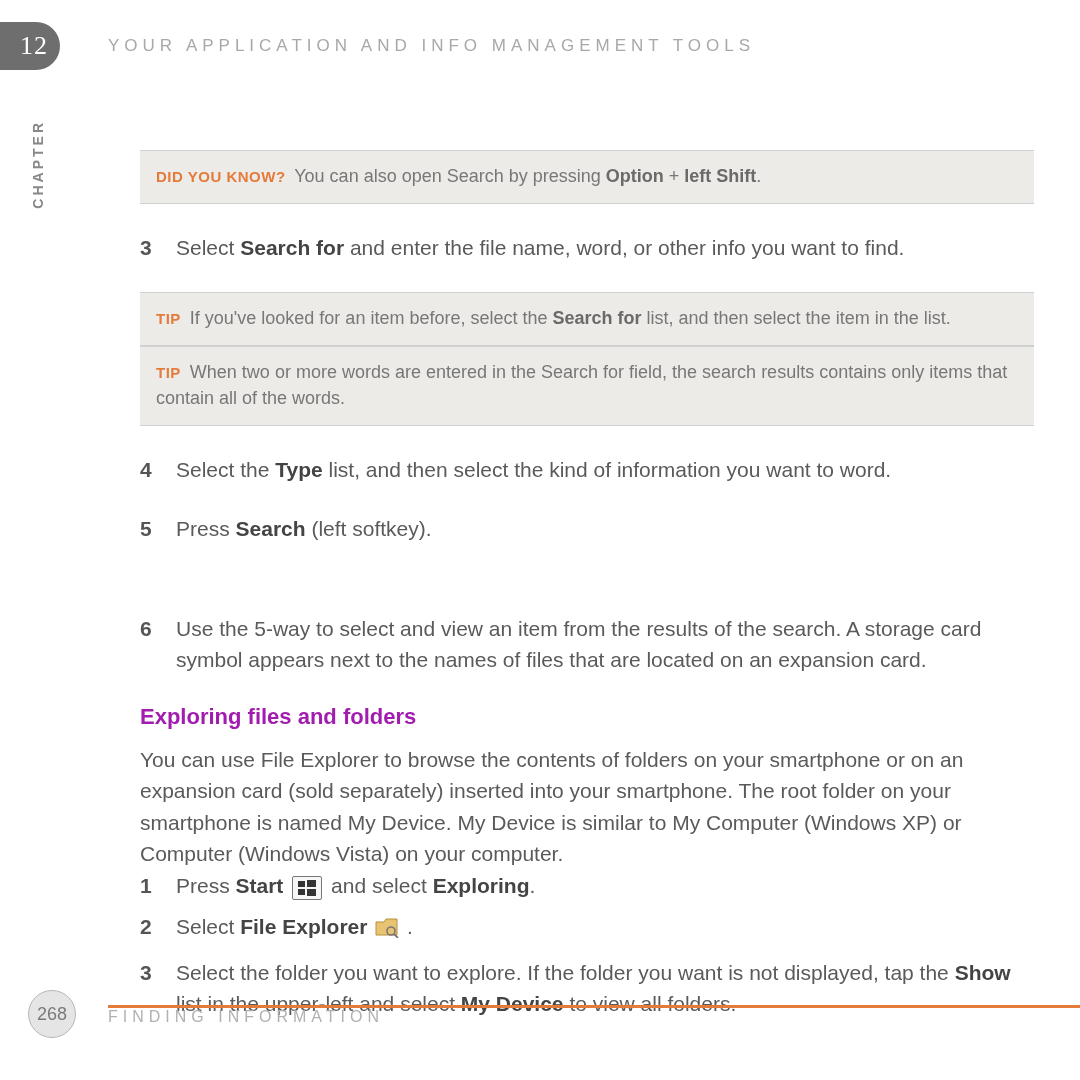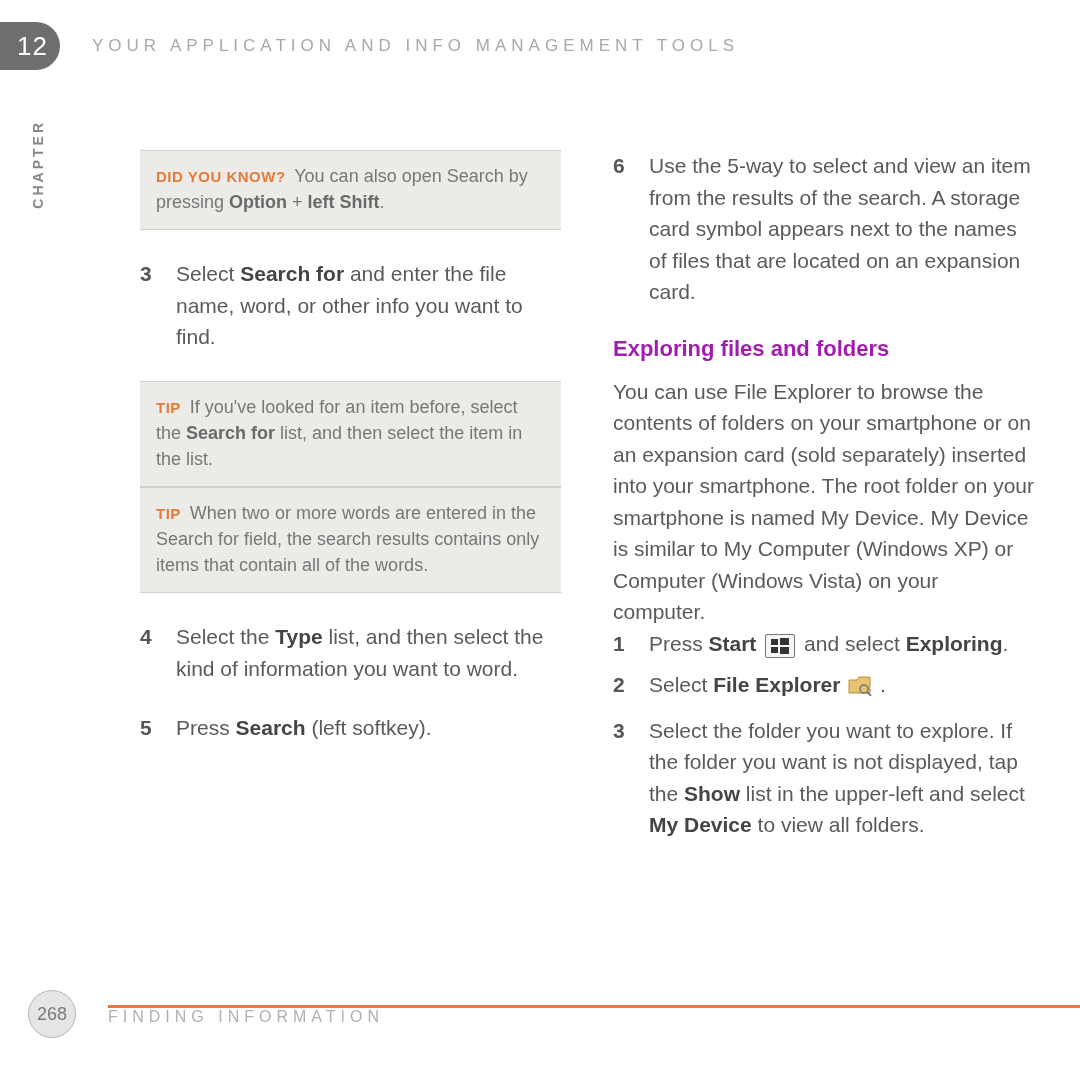--- a/index.html
+++ b/index.html
@@ -33,6 +33,7 @@
     justify-content: flex-end;
     padding-right: 12px;
     letter-spacing: 1px;
+    font-family: Liberation Serif, serif;
   }
   .chapter-vert {
     position: absolute;

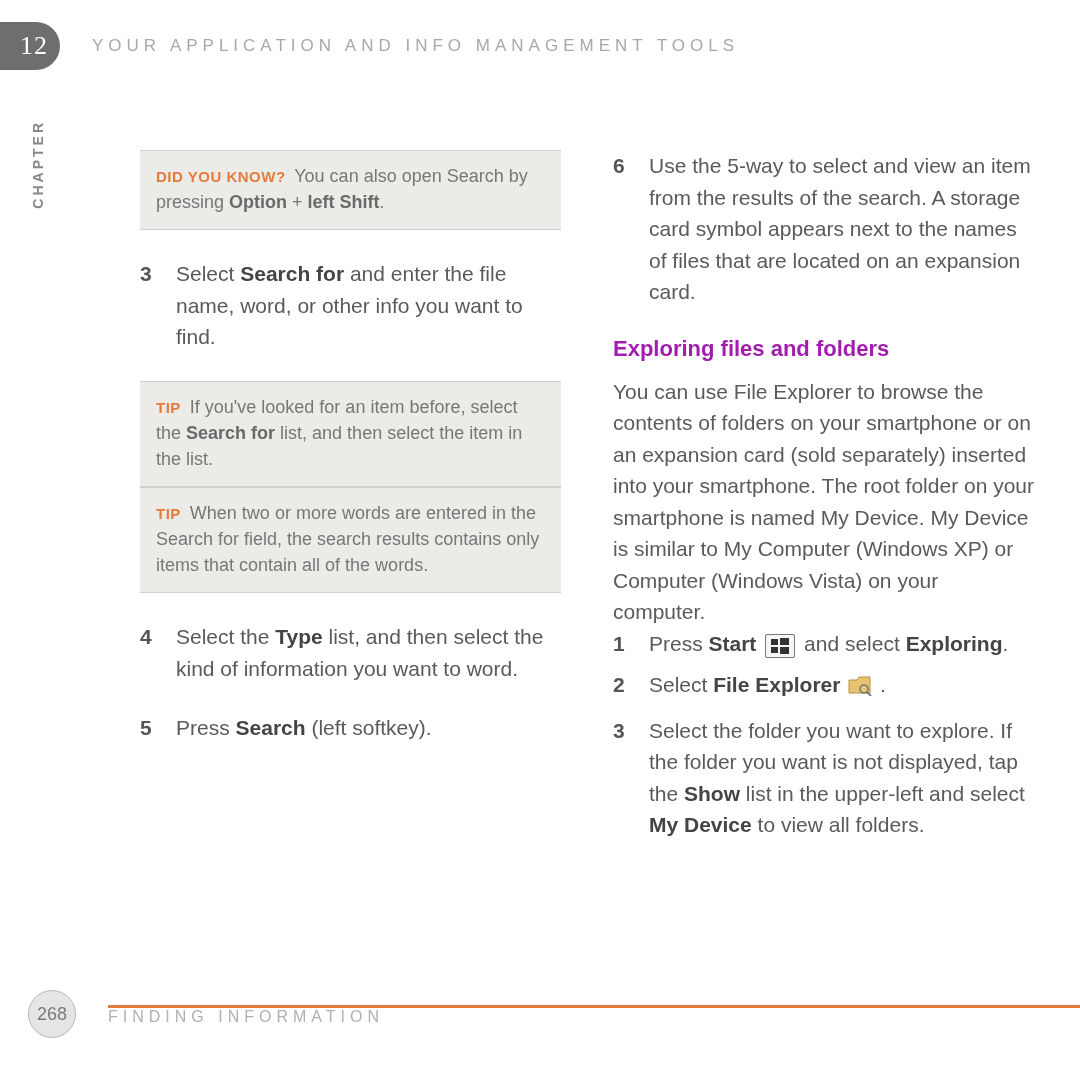--- a/index.html
+++ b/index.html
@@ -49,7 +49,7 @@
   .running-head {
     position: absolute;
     top: 36px;
-    left: 92px;
+    left: 108px;
     font-size: 17px;
     letter-spacing: 5px;
     color: #a8a8a8;

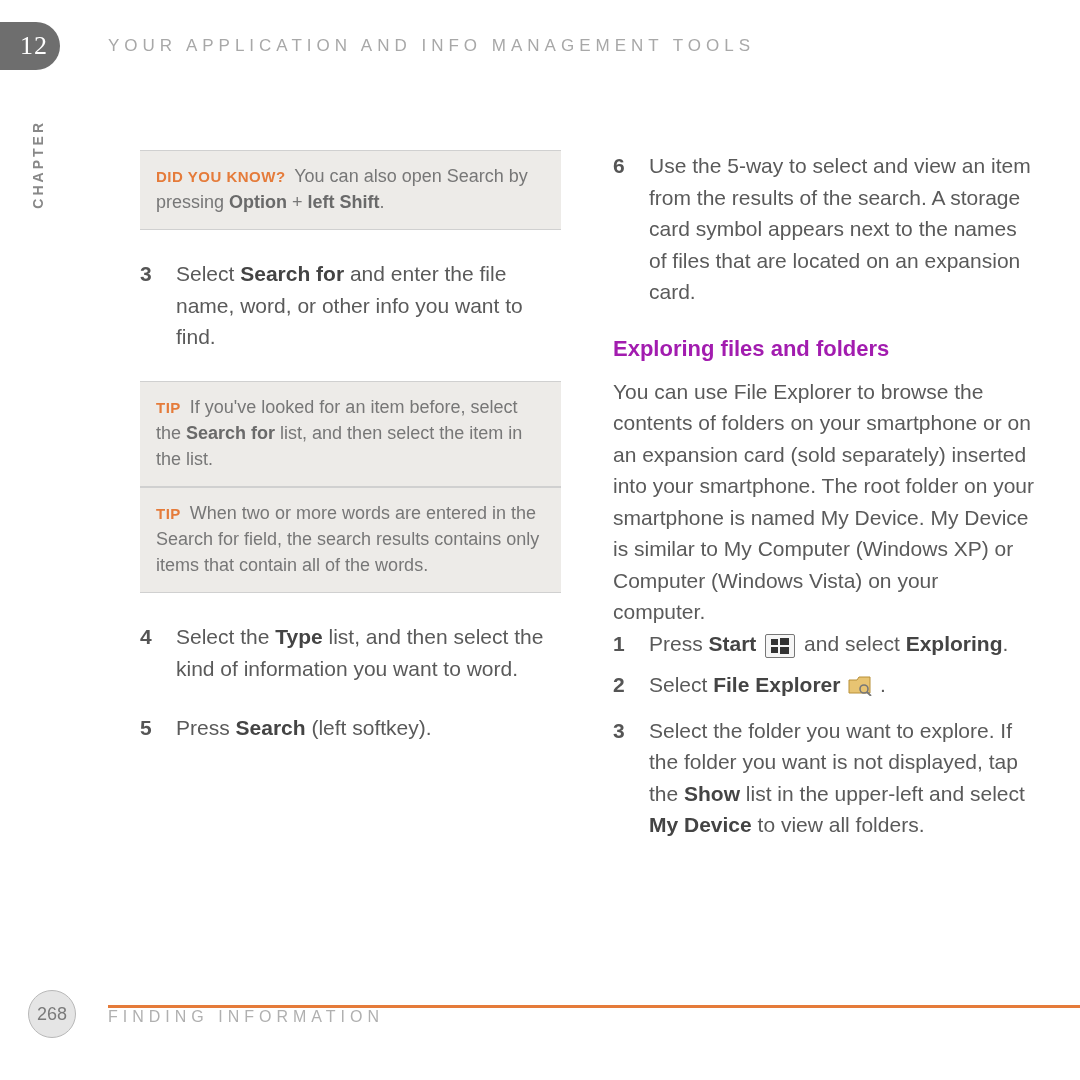--- a/index.html
+++ b/index.html
@@ -61,7 +61,8 @@
     right: 46px;
     bottom: 90px;
     display: flex;
-    gap: 52px;
+    gap: 40px;
+    flex-direction: column;
   }
   .col { flex: 1 1 0; min-width: 0; }
   .callout {

